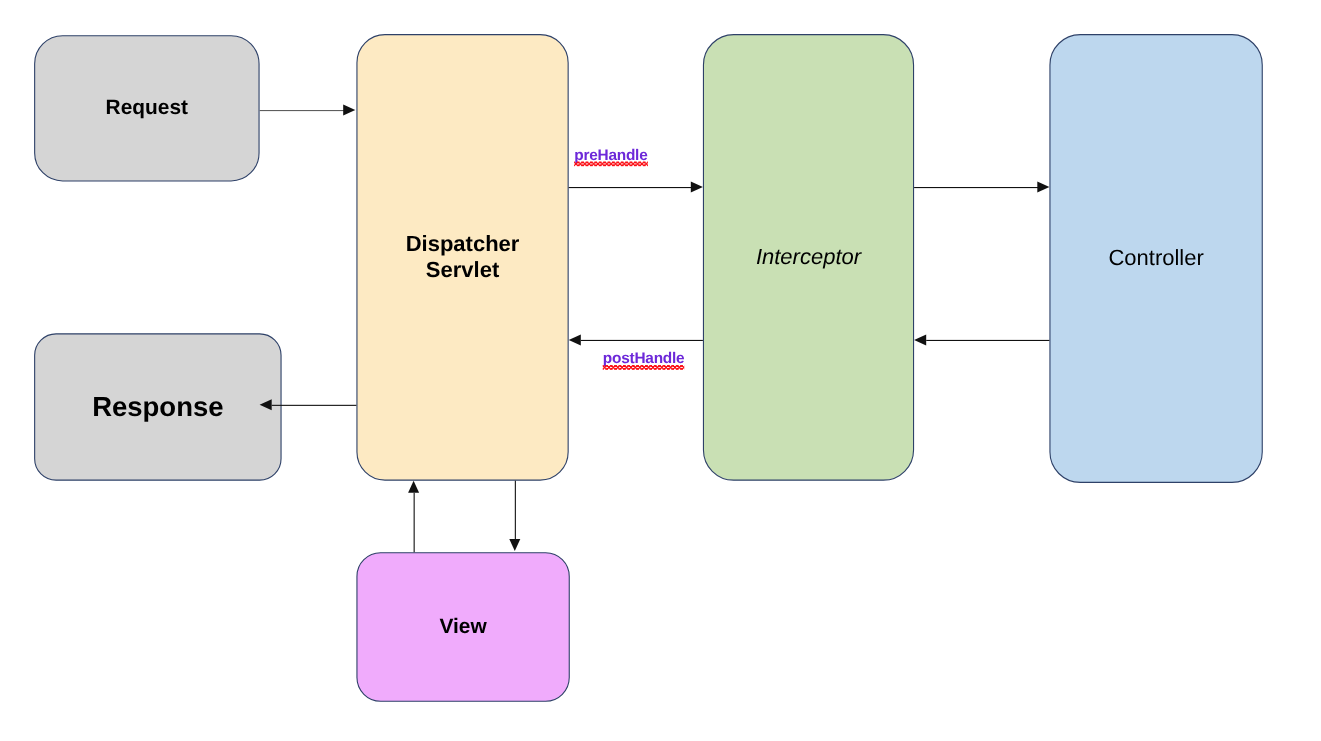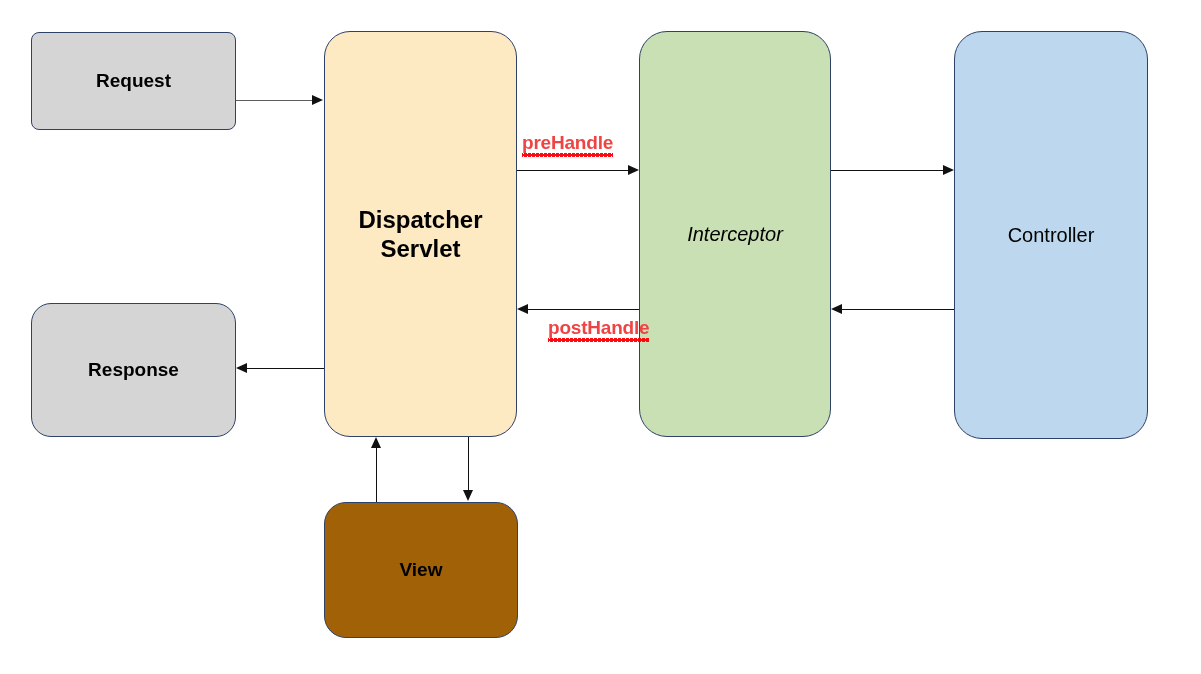--- a/index.html
+++ b/index.html
@@ -37,10 +37,10 @@
 
   
   .node-request {
-    left: 31px; top: 32px; width: 205px; height: 98px;
+    left: 31px; top: 32px; width: 205px; height: 133px;
     background: #d5d5d5;
     font-size: 19px; font-weight: bold;
-    border-radius: 8px;
+    border-radius: 26px;
   }
   .node-response {
     left: 31px; top: 303px; width: 205px; height: 134px;

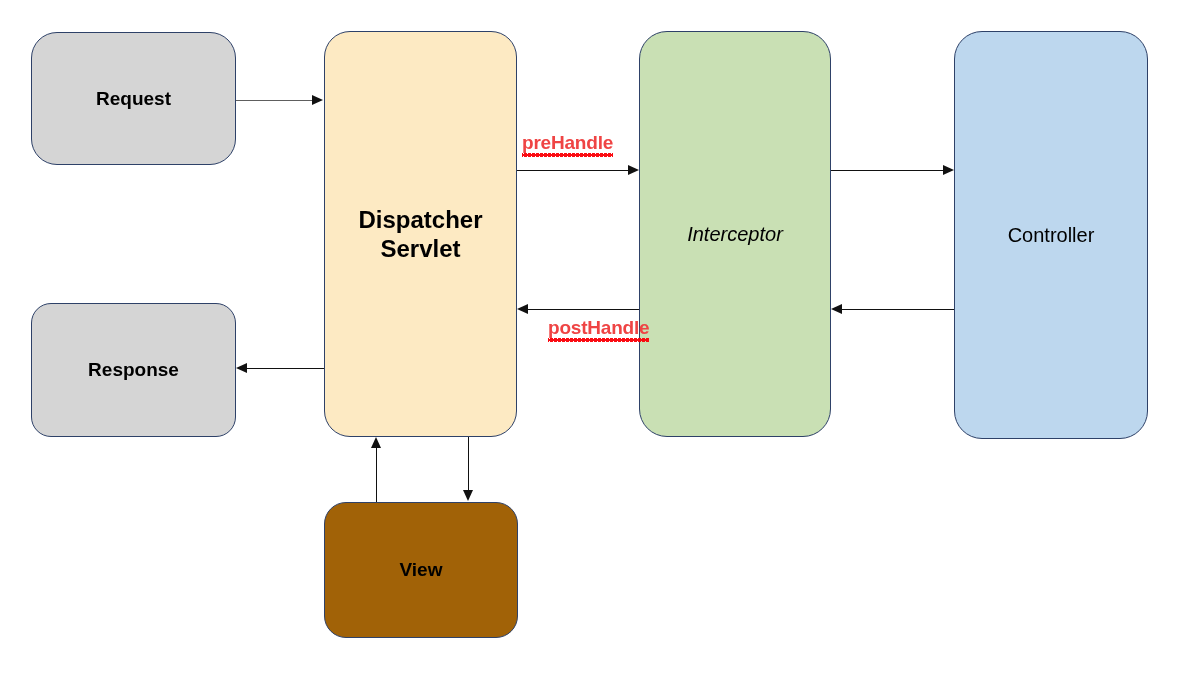--- a/index.html
+++ b/index.html
@@ -116,9 +116,9 @@
   
   .annot {
     position: absolute;
-    color: #ef4444;
+    color: #6d28d9;
     font-weight: bold;
-    font-size: 19px;
+    font-size: 14px;
     white-space: nowrap;
     letter-spacing: -0.2px;
   }

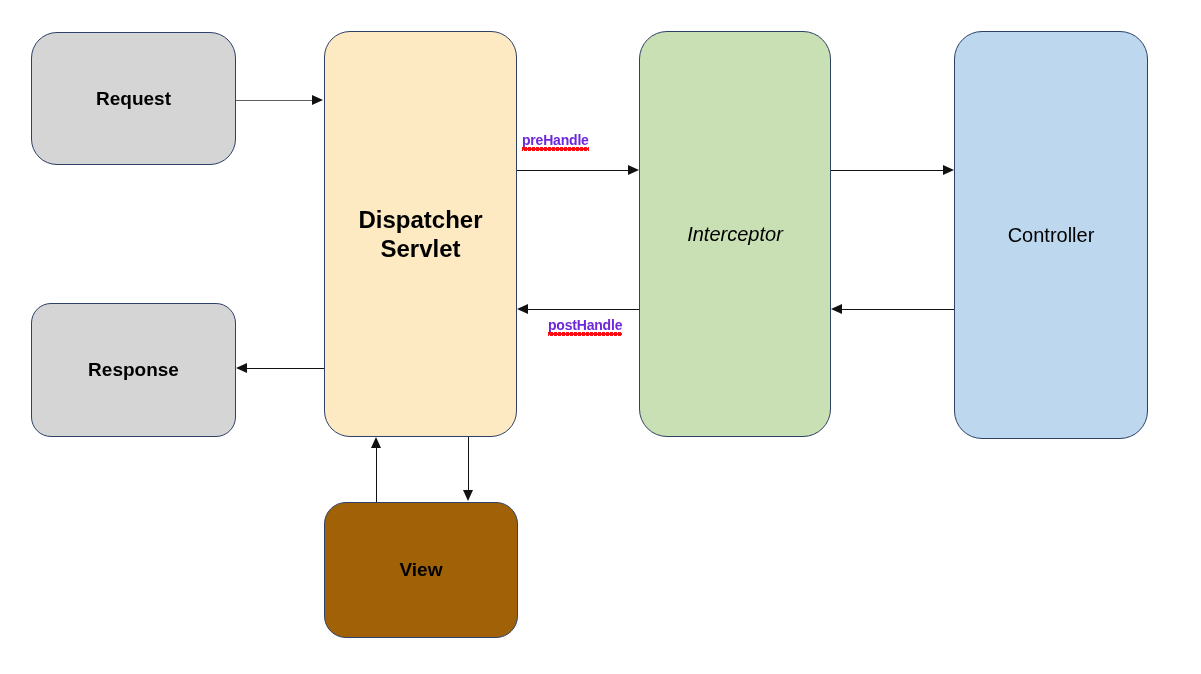--- a/index.html
+++ b/index.html
@@ -51,7 +51,7 @@
   .node-dispatcher {
     left: 324px; top: 31px; width: 193px; height: 406px;
     background: #fdeac3;
-    font-size: 24px; font-weight: bold;
+    font-size: 20px; font-weight: bold;
     border-radius: 26px;
   }
   .node-interceptor {

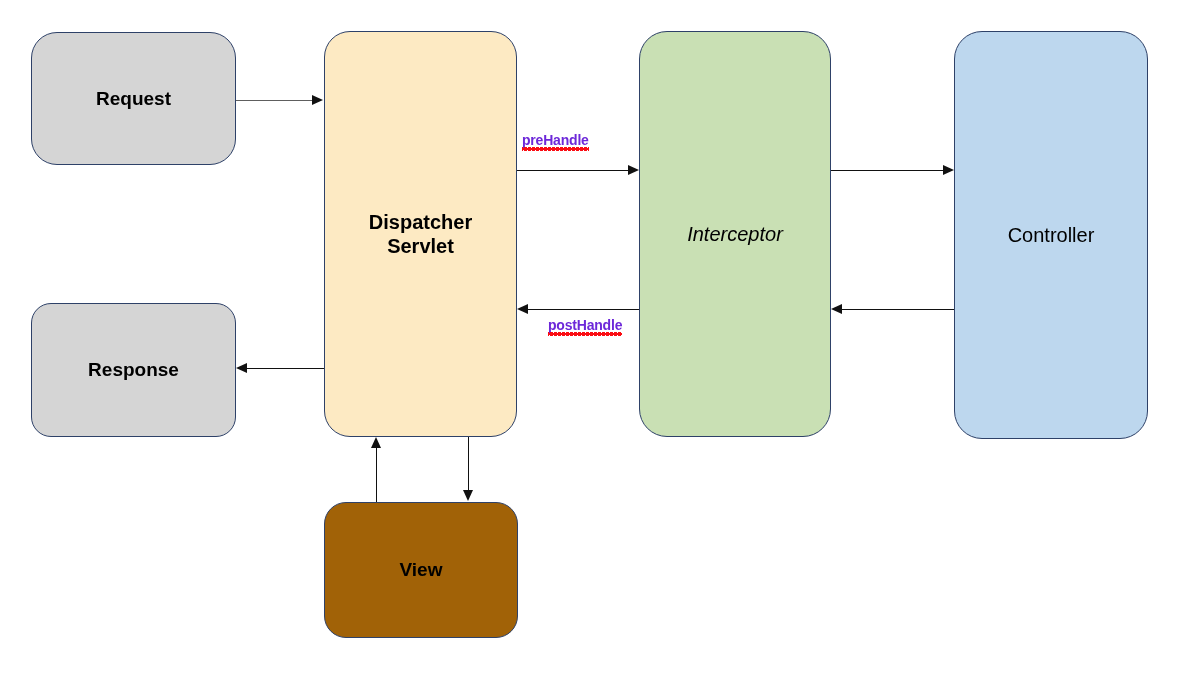--- a/index.html
+++ b/index.html
@@ -43,9 +43,9 @@
     border-radius: 26px;
   }
   .node-response {
-    left: 31px; top: 303px; width: 205px; height: 134px;
+    left: 31px; top: 303px; width: 225px; height: 134px;
     background: #d5d5d5;
-    font-size: 19px; font-weight: bold;
+    font-size: 25px; font-weight: bold;
     border-radius: 20px;
   }
   .node-dispatcher {

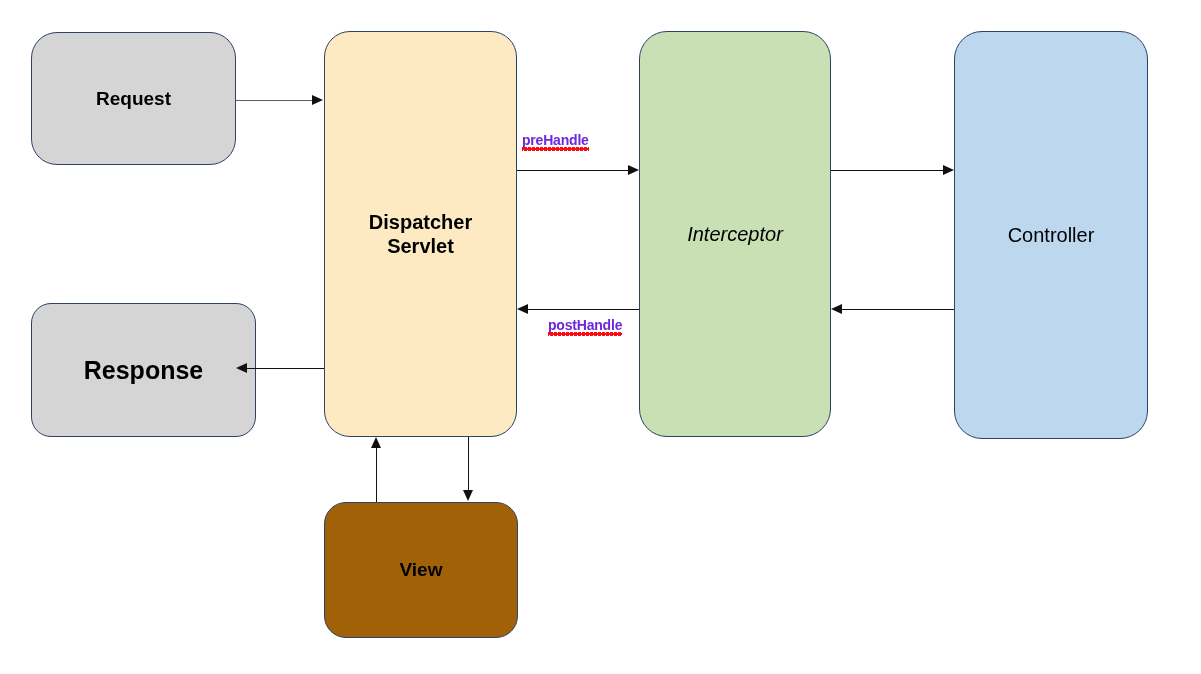--- a/index.html
+++ b/index.html
@@ -69,7 +69,7 @@
   }
   .node-view {
     left: 324px; top: 502px; width: 194px; height: 136px;
-    background: #a16207;
+    background: #f0abfc;
     font-size: 19px; font-weight: bold;
     border-radius: 22px;
   }

